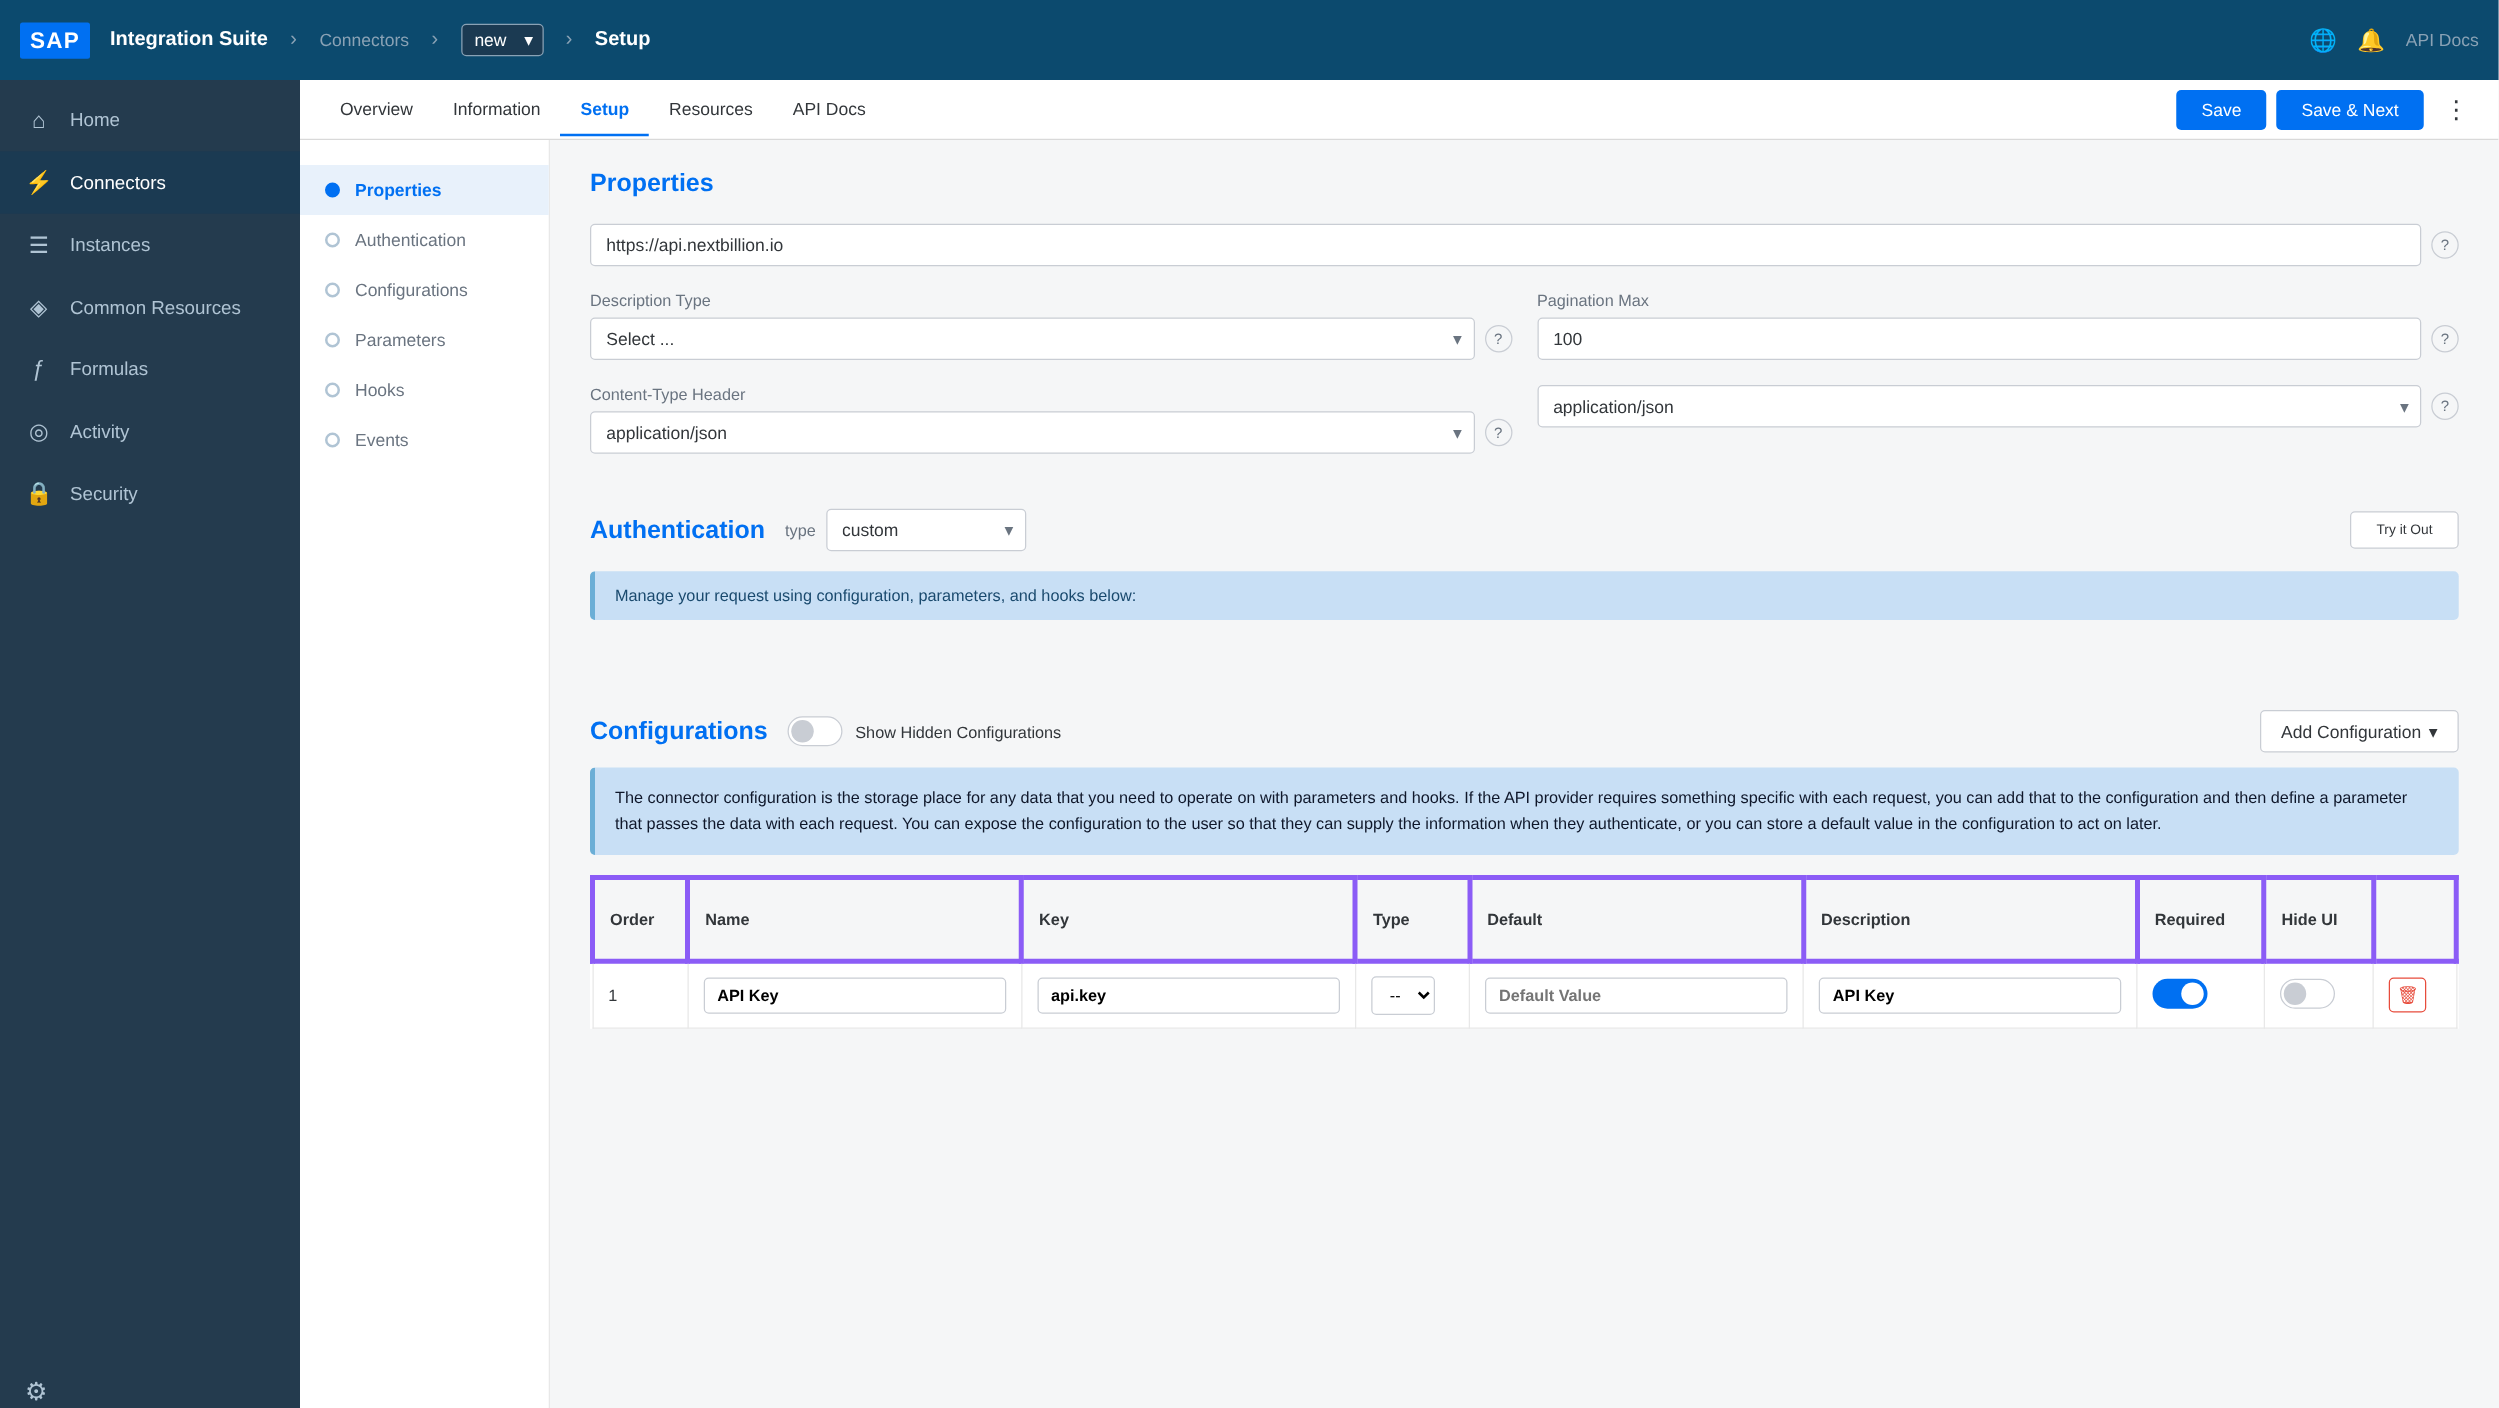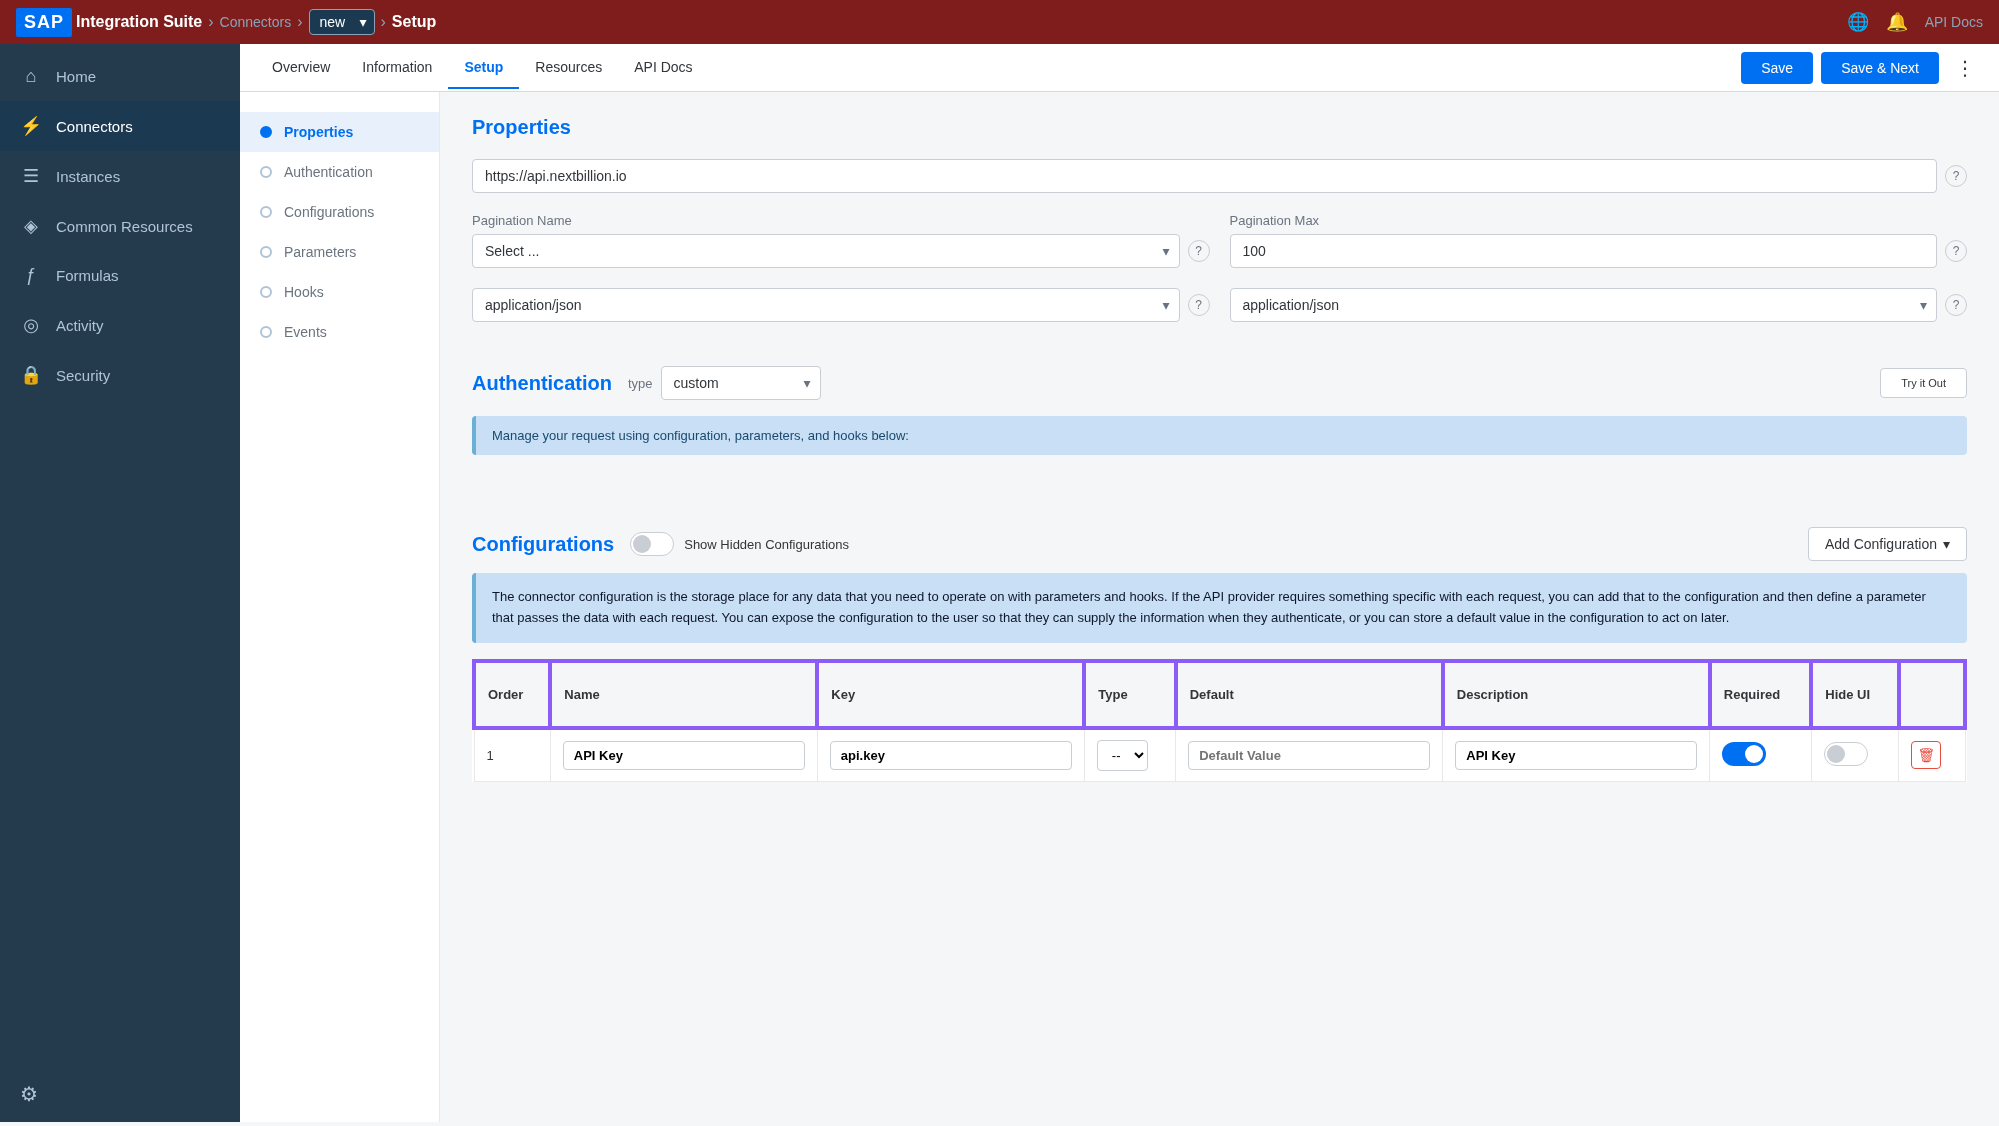--- a/index.html
+++ b/index.html
@@ -7,11 +7,12 @@
 
     
     .top-header {
-      background: #7f1d1d;
-      height: 44px;
+      background: #0c4a6e;
+      height: 64px;
       display: flex;
       align-items: center;
       padding: 0 16px;
+      gap: 12px;
       color: white;
     }
     .sap-logo {

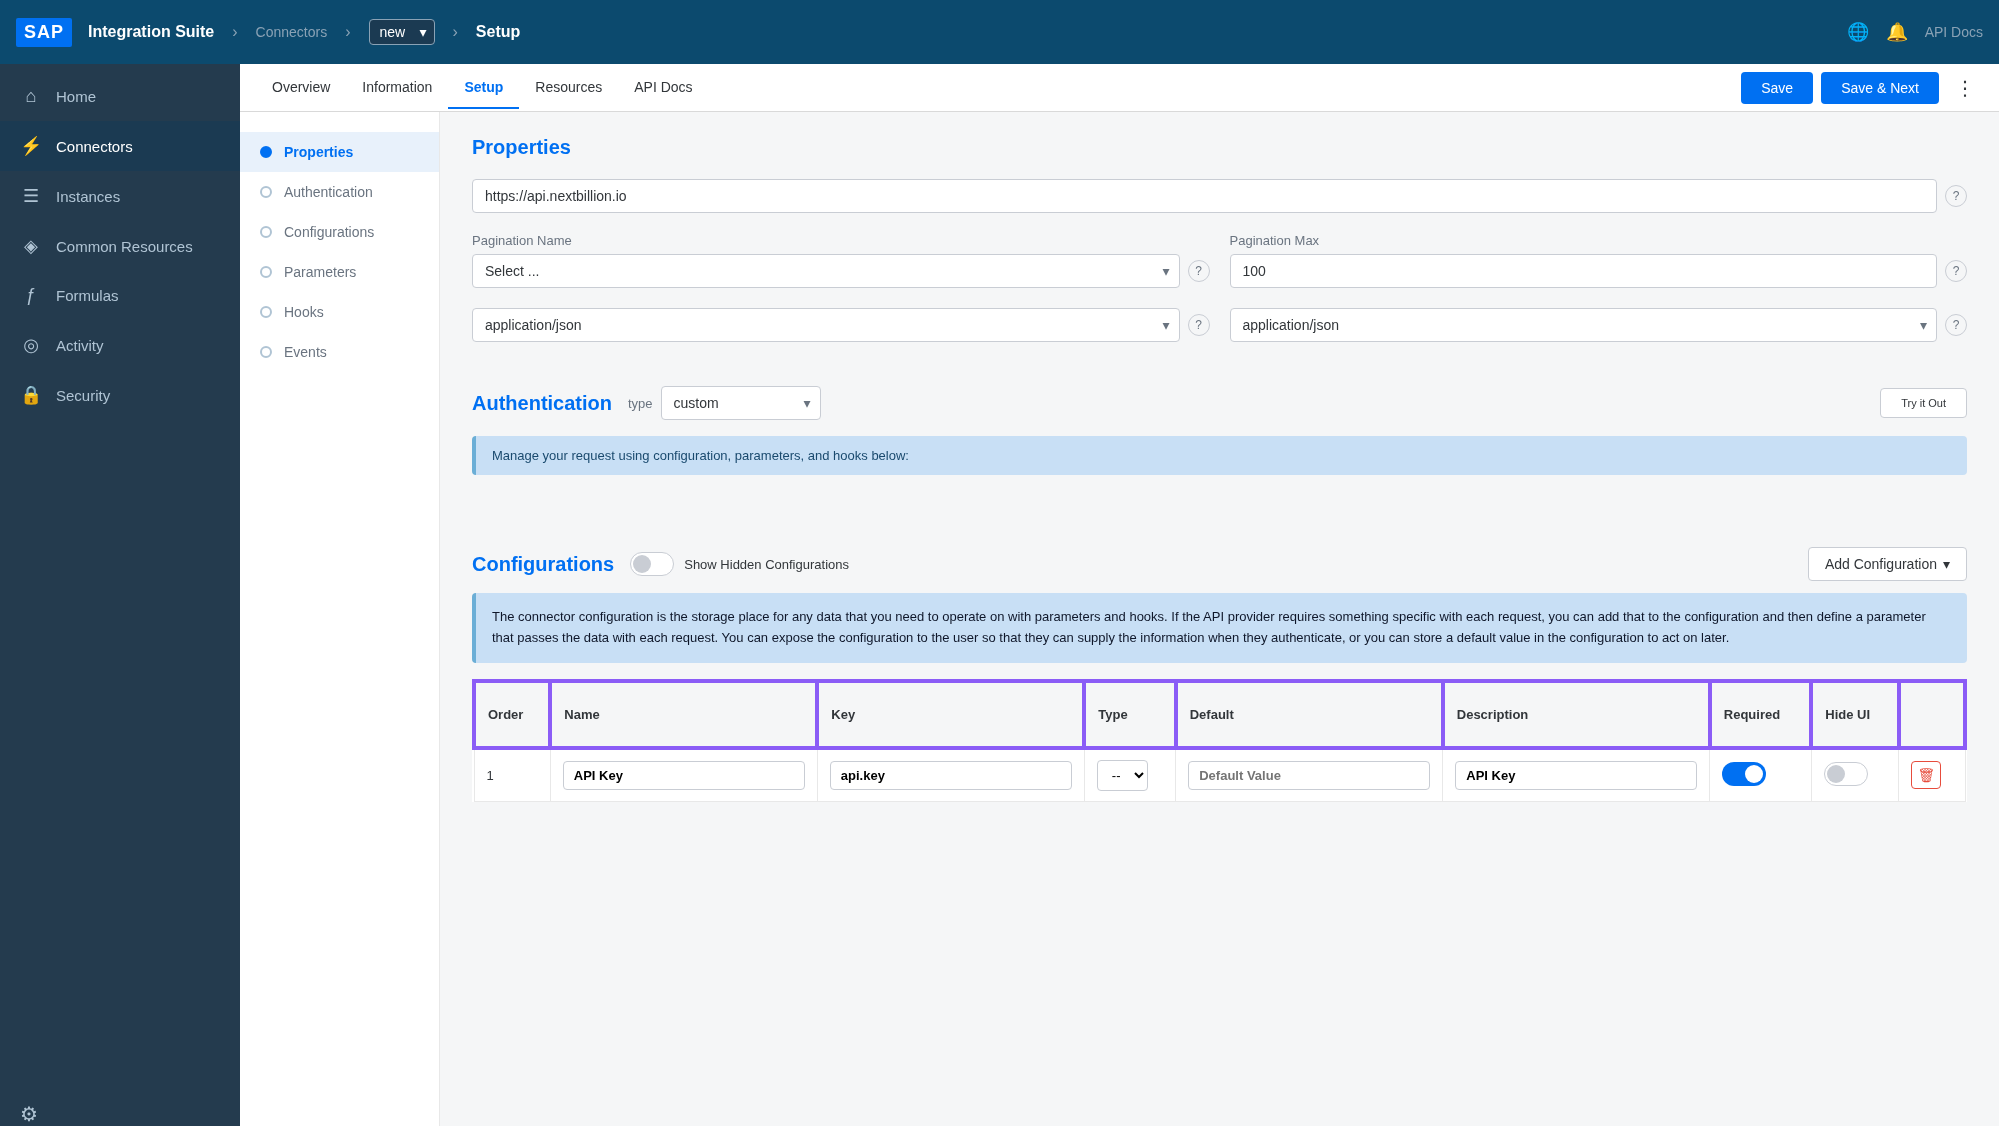--- a/index.html
+++ b/index.html
@@ -634,7 +634,7 @@
 
           <div class="form-row">
             <div class="form-col">
-              <label class="form-label">Pagination Name</label>
+              <label class="form-label">Description Type</label>
               <div class="input-wrap">
                 <div class="select-wrap">
                   <select class="form-select">

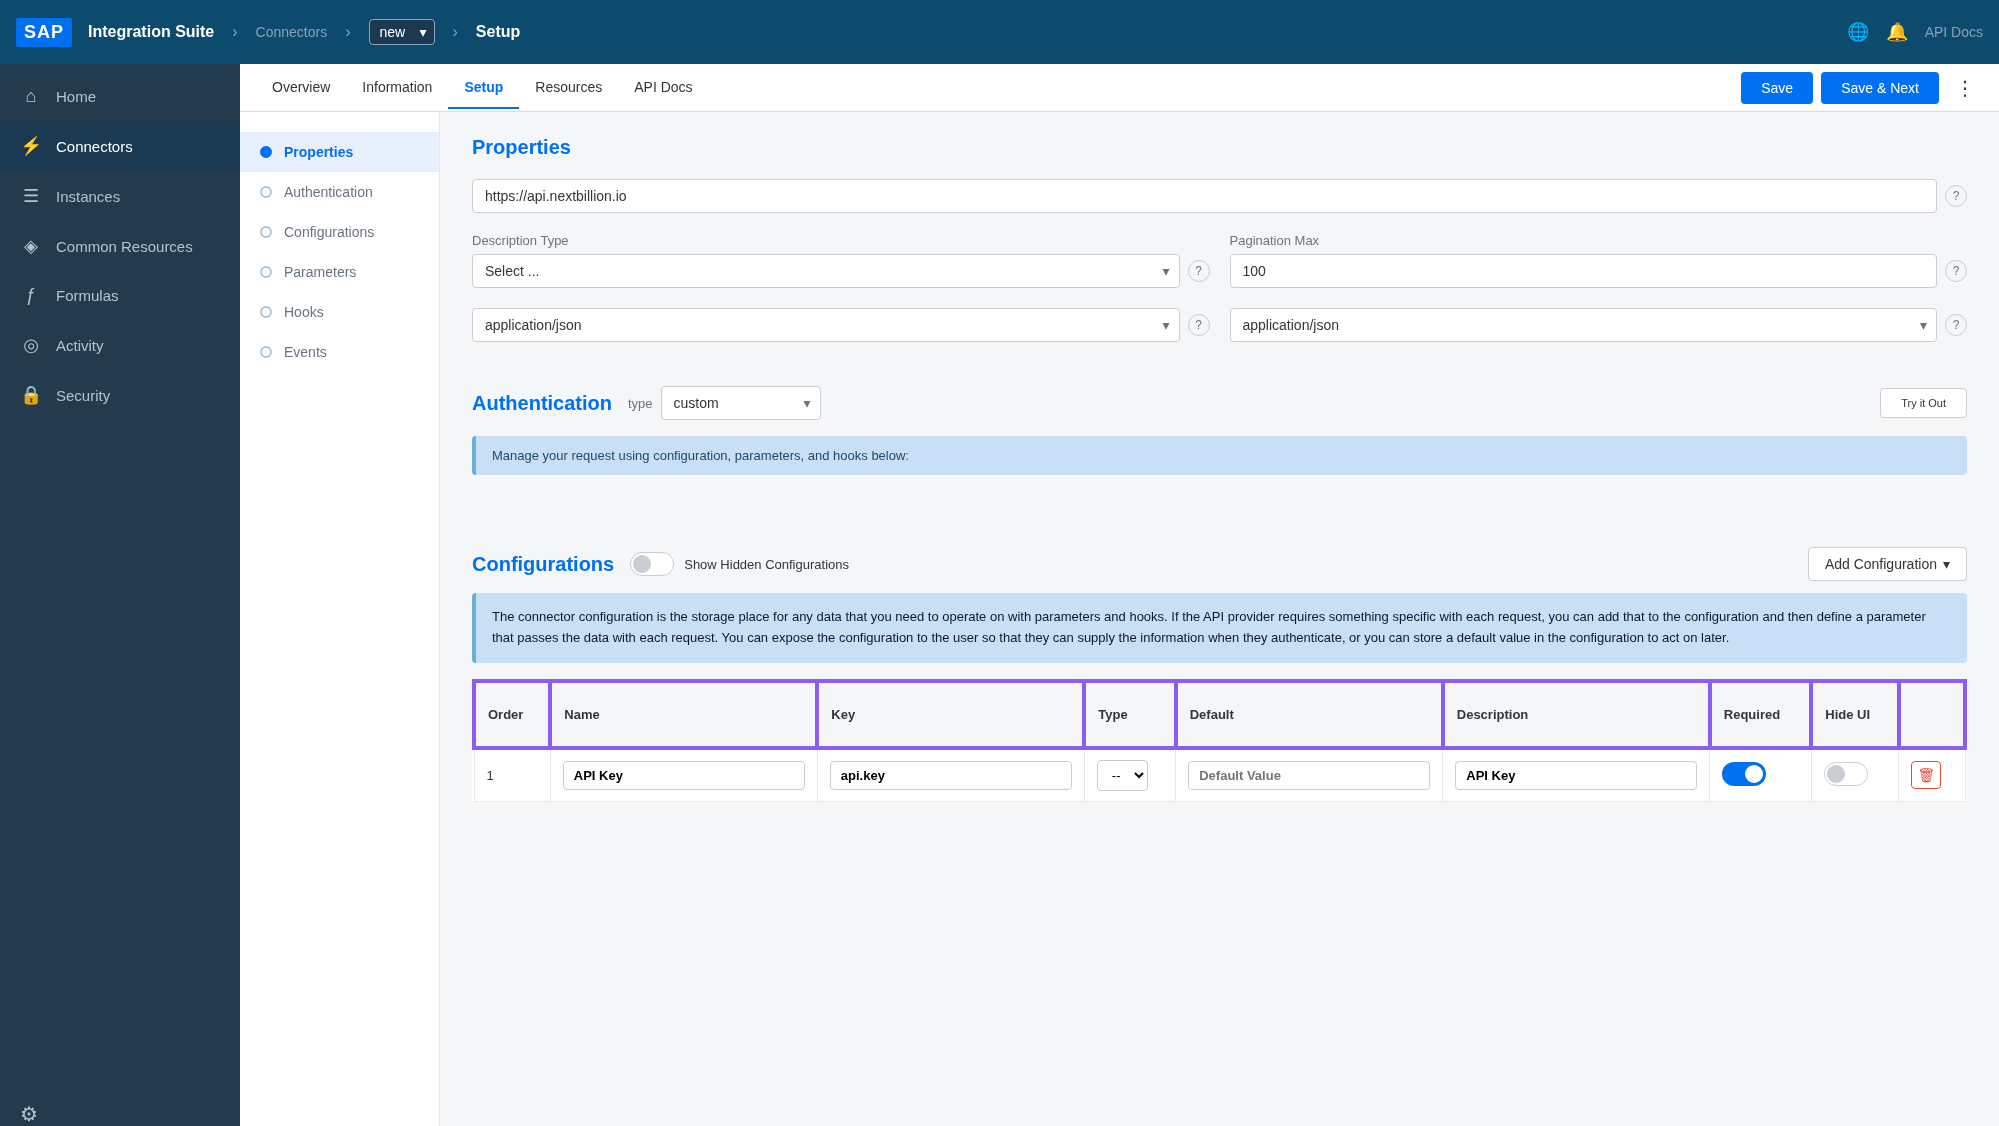--- a/index.html
+++ b/index.html
@@ -656,6 +656,7 @@
 
           <div class="form-row">
             <div class="form-col">
+              <label class="form-label">Content-Type Header</label>
               <div class="input-wrap">
                 <div class="select-wrap">
                   <select class="form-select">

